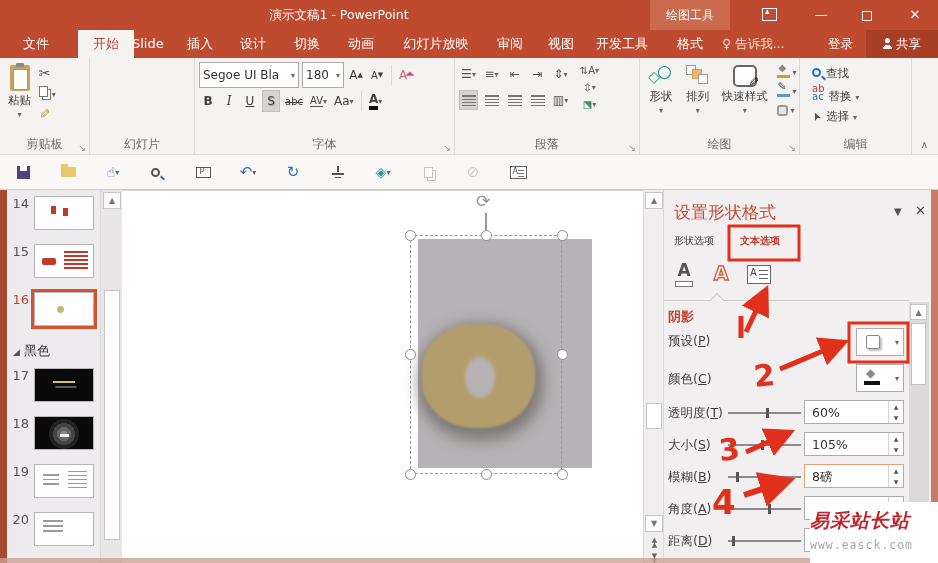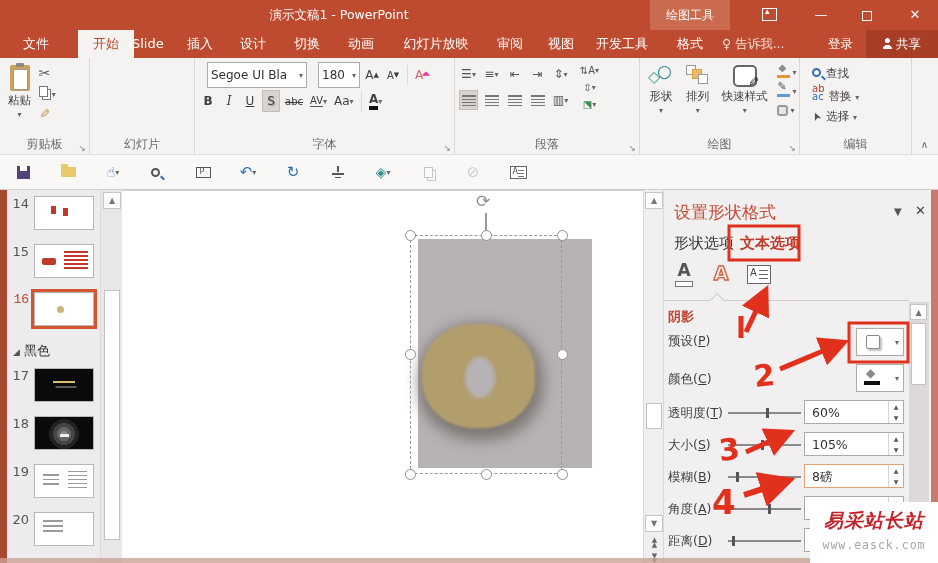--- a/index.html
+++ b/index.html
@@ -55,7 +55,7 @@
   .mini-rect.gold:after { content:""; position:absolute; inset:2px; background:repeating-linear-gradient(#C9A35C 0 1px, transparent 1px 3px); }
 
   .fontrow { display:flex; align-items:center; gap:3px; height:26px; }
-  .combo { background:#fff; border:1px solid #ABABAB; height:26px; display:flex; align-items:center; padding:0 3px; font-size:12px; color:#333;margin-left:8px; }
+  .combo { background:#fff; border:1px solid #ABABAB; height:26px; display:flex; align-items:center; padding:0 3px; font-size:12px; color:#333; }
   .combo .dd { margin-left:4px; }
   .fbtn { min-width:18px; height:22px; display:inline-flex; align-items:center; justify-content:center; color:#3f3f3f; padding:0 2px; }
   .fbtn.on { background:#D8D3CF; border:1px solid #C3BEB9; }

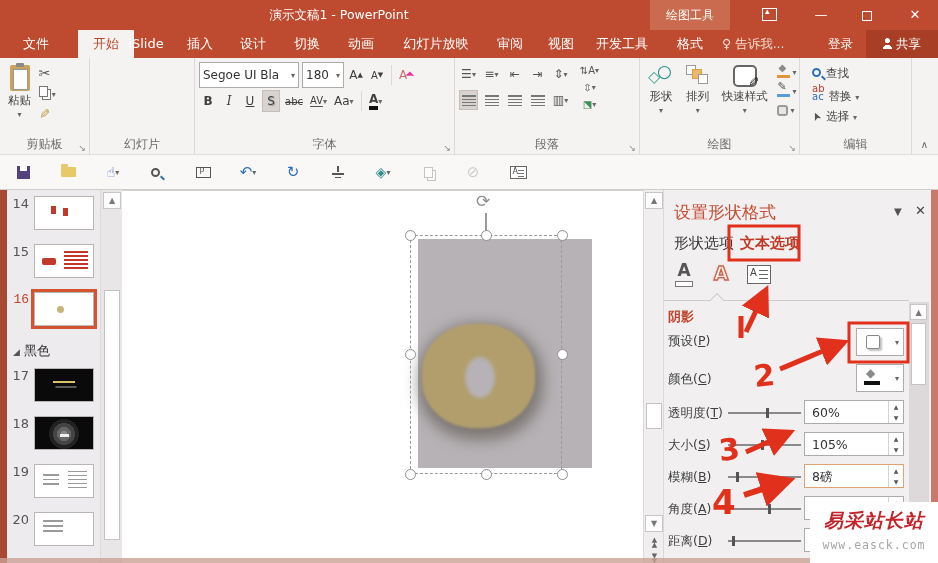--- a/index.html
+++ b/index.html
@@ -177,7 +177,7 @@
   .pane-title { position:absolute; left:10px; top:11px; font-size:17px; color:#C64E36; }
   .pane-dd { position:absolute; left:230px; top:16px; color:#555; font-size:10px; }
   .pane-x { position:absolute; left:251px; top:13px; color:#444; font-size:13px; }
-  .ptab { position:absolute; top:44px; font-size:15px; color:#3a3a3a; }
+  .ptab { position:absolute; top:44px; font-size:10px; color:#3a3a3a; }
   .ptab.shape { left:10px; }
   .ptab.text { left:76px; color:#BE3A26; font-weight:bold; }
   .picon { position:absolute; top:72px; width:30px; height:30px; text-align:center; }

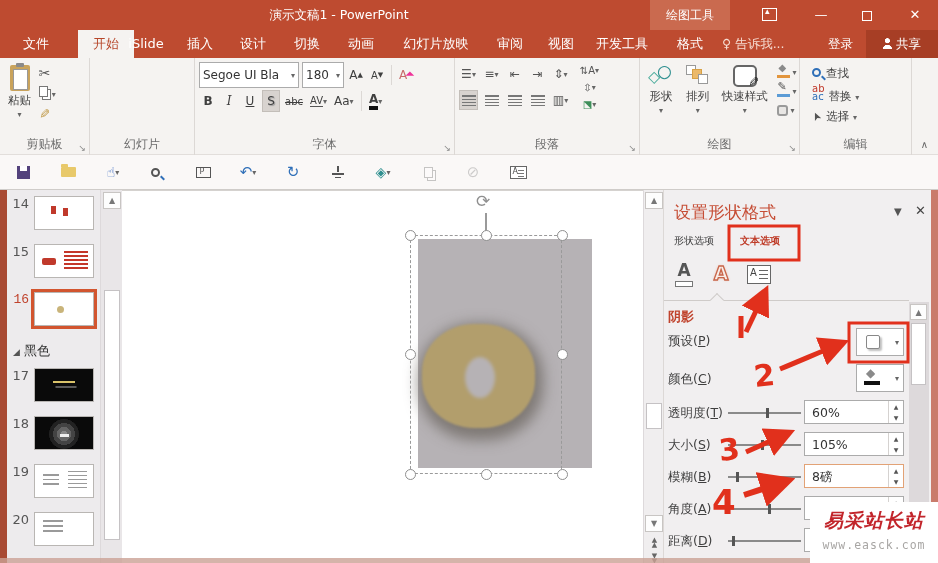--- a/index.html
+++ b/index.html
@@ -445,7 +445,7 @@
           <span class="thumb t15"></span>
         </div>
       <div class="trow" style="top:102px;">
-          <span class="tnum" style="color:#C0432D;font-family:Liberation Mono, monospace;">16</span>
+          <span class="tnum" style="color:#C0432D;">16</span>
           <span class="thumb sel t16"></span>
         </div>
       <div class="sect" style="top:152px;"><span class="tri">◢</span><span>黑色</span></div>

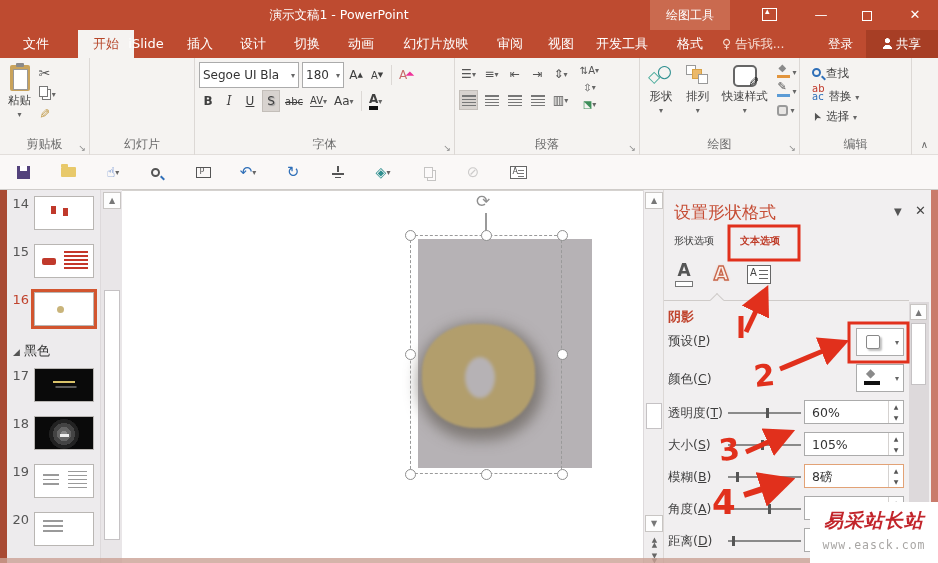--- a/index.html
+++ b/index.html
@@ -211,7 +211,7 @@
   .ps-thumb { position:absolute; left:2px; top:21px; width:15px; height:62px; background:#fff; border:1px solid #C5C2C4; }
 
   
-  .watermark { position:absolute; left:810px; top:502px; width:128px; height:61px; background:#fff; z-index:80; text-align:center; }
+  .watermark { position:absolute; left:810px; top:502px; width:128px; height:61px; background:#fff; z-index:80; }
   .wm1 { margin-top:6px; font-family:"DejaVu Serif","Liberation Serif",serif; font-style:italic; font-weight:bold; font-size:19px; color:#C2252B; letter-spacing:1px; white-space:nowrap; }
   .wm2 { margin-top:4px; font-family:"DejaVu Sans Mono","Liberation Mono",monospace; font-size:11.5px; color:#A8A6A4; letter-spacing:1px; }
   .anno { position:absolute; left:0; top:0; width:938px; height:563px; z-index:60; pointer-events:none; }

